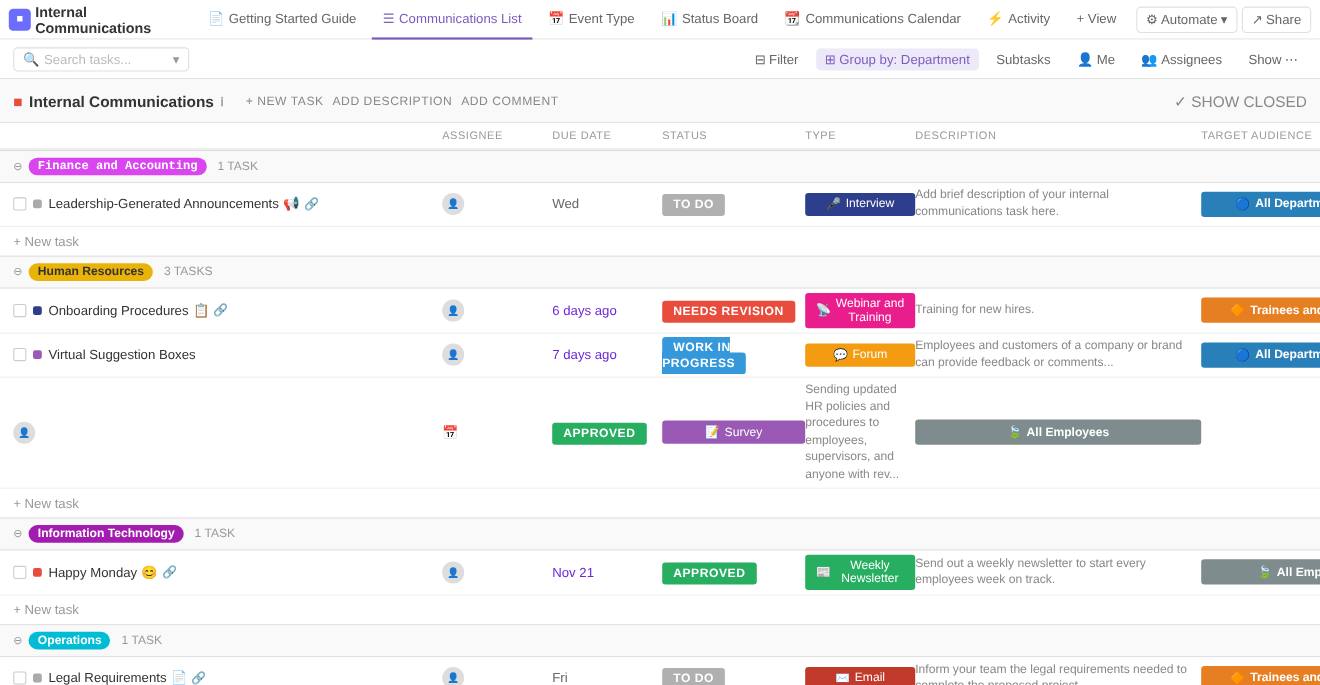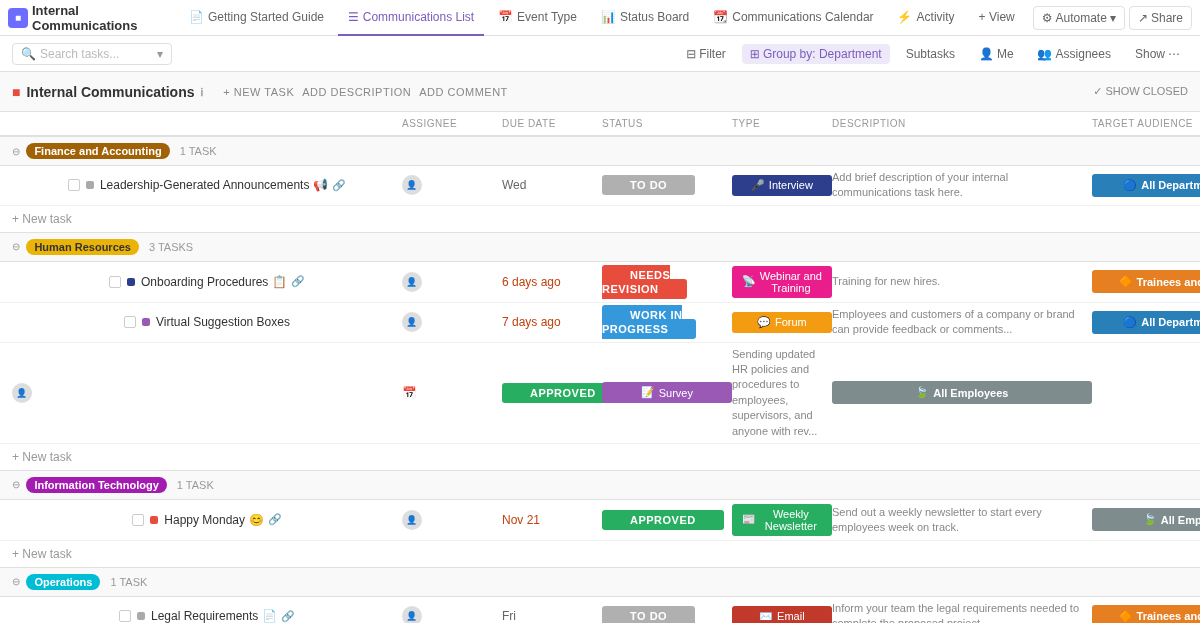--- a/index.html
+++ b/index.html
@@ -26,7 +26,7 @@
     .page-header-title { font-weight: 600; font-size: 14px; color: #333; display: flex; align-items: center; gap: 6px; }
     .page-header-actions { display: flex; gap: 8px; margin-left: 12px; }
     .page-header-action { font-size: 11px; color: #888; cursor: pointer; text-transform: uppercase; letter-spacing: 0.5px; }
-    .show-closed { margin-left: auto; font-size: 11px; color: #888; cursor: pointer; display: flex; align-items: center; gap: 4px; }
+    .show-closed { margin-left: auto; font-size: 14px; color: #888; cursor: pointer; display: flex; align-items: center; gap: 4px; }
 
     
     .main-content { overflow-y: auto; height: calc(623px - 36px - 36px - 40px); background: #fff; }

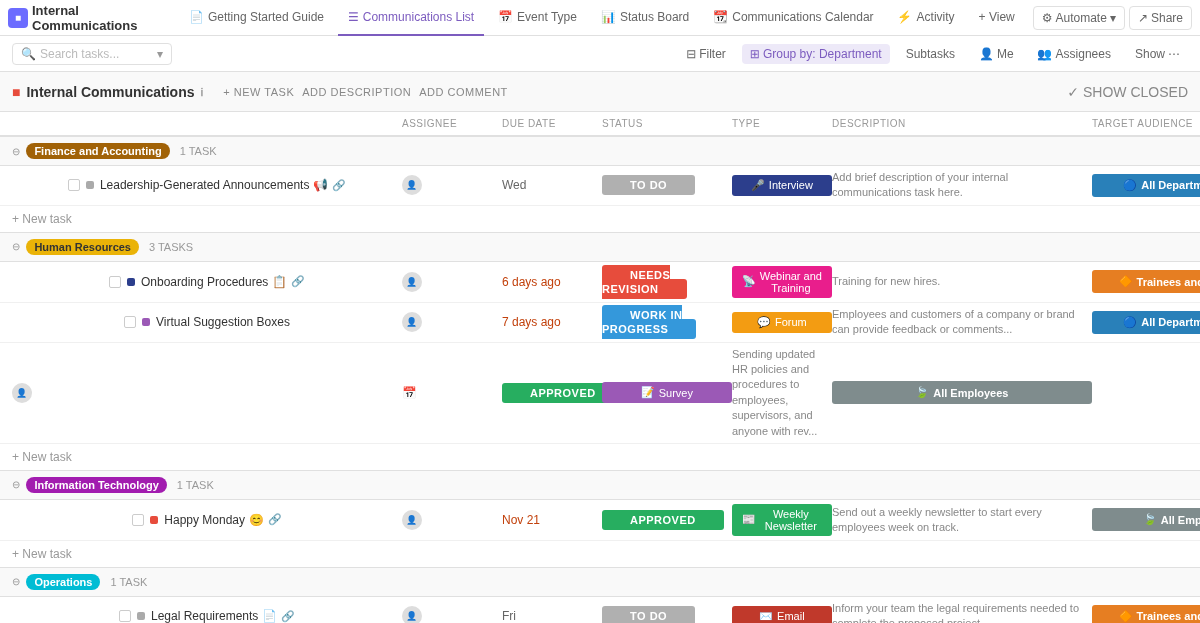--- a/index.html
+++ b/index.html
@@ -75,7 +75,7 @@
     .target-trainees { background: #e67e22; }
     .target-all-emp { background: #7f8c8d; }
 
-    .group-finance { background: #a16207; }
+    .group-finance { background: #d946ef; font-family: Liberation Mono, monospace; }
     .group-it { background: #a21caf; }
     .group-ops { background: #00bcd4; }
     .group-prod { background: #ff9800; }

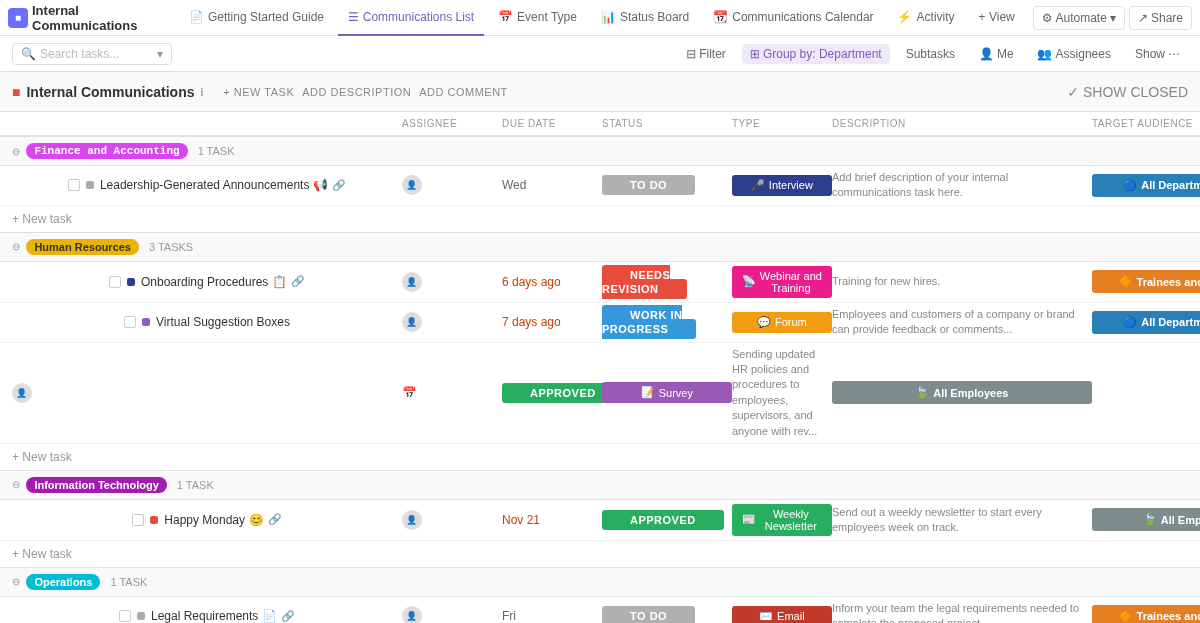--- a/index.html
+++ b/index.html
@@ -44,7 +44,7 @@
 
     
     .task-row { display: grid; grid-template-columns: 390px 100px 100px 130px 100px 260px 195px 130px 120px; align-items: center; padding: 4px 12px; border-bottom: 1px solid #f0f0f0; min-height: 36px; }
-    .task-name-cell { display: flex; align-items: center; gap: 6px; justify-content: center; }
+    .task-name-cell { display: flex; align-items: center; gap: 6px; }
     .task-checkbox { width: 12px; height: 12px; border: 1px solid #ccc; border-radius: 2px; flex-shrink: 0; }
     .task-color-dot { width: 8px; height: 8px; border-radius: 2px; flex-shrink: 0; }
     .task-name { font-size: 12px; color: #333; display: flex; align-items: center; gap: 4px; }

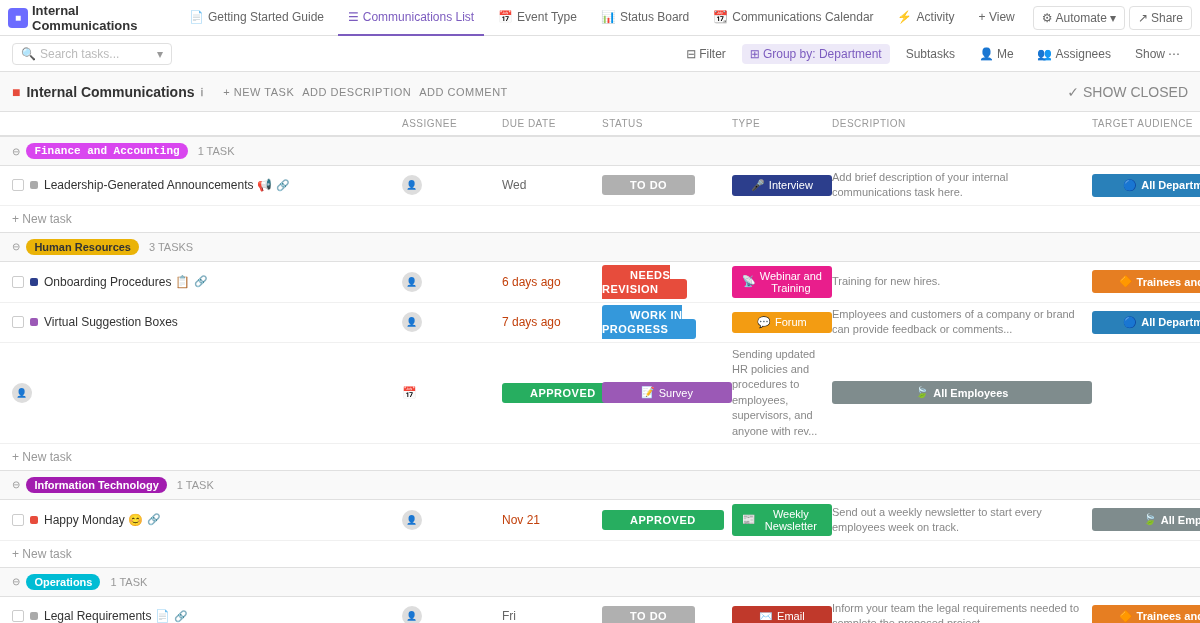--- a/index.html
+++ b/index.html
@@ -51,7 +51,7 @@
     .assignee-avatar { width: 20px; height: 20px; border-radius: 50%; background: #ddd; display: flex; align-items: center; justify-content: center; font-size: 9px; color: #999; }
     .due-date { font-size: 12px; color: #666; }
     .due-date.overdue { color: #c2410c; }
-    .status-badge { padding: 4px 28px; border-radius: 3px; font-size: 11px; font-weight: 700; color: #fff; text-align: center; letter-spacing: 0.5px; }
+    .status-badge { padding: 4px 10px; border-radius: 3px; font-size: 11px; font-weight: 700; color: #fff; text-align: center; letter-spacing: 0.5px; }
     .type-badge { padding: 4px 10px; border-radius: 3px; font-size: 11px; font-weight: 500; color: #fff; text-align: center; display: flex; align-items: center; justify-content: center; gap: 4px; }
     .description-cell { font-size: 11px; color: #888; line-height: 1.4; padding-right: 8px; }
     .target-audience-badge { padding: 5px 10px; border-radius: 3px; font-size: 11px; font-weight: 600; color: #fff; text-align: center; display: flex; align-items: center; justify-content: center; gap: 4px; }

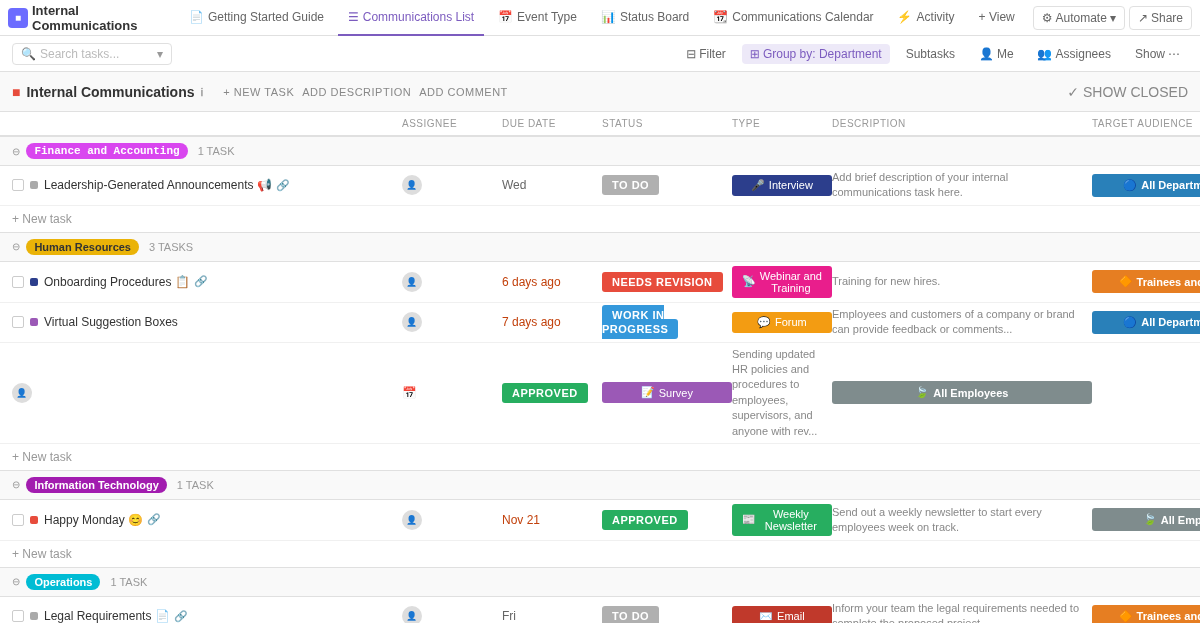--- a/index.html
+++ b/index.html
@@ -50,7 +50,7 @@
     .task-name { font-size: 12px; color: #333; display: flex; align-items: center; gap: 4px; }
     .assignee-avatar { width: 20px; height: 20px; border-radius: 50%; background: #ddd; display: flex; align-items: center; justify-content: center; font-size: 9px; color: #999; }
     .due-date { font-size: 12px; color: #666; }
-    .due-date.overdue { color: #c2410c; }
+    .due-date.overdue { color: #6d28d9; }
     .status-badge { padding: 4px 10px; border-radius: 3px; font-size: 11px; font-weight: 700; color: #fff; text-align: center; letter-spacing: 0.5px; }
     .type-badge { padding: 4px 10px; border-radius: 3px; font-size: 11px; font-weight: 500; color: #fff; text-align: center; display: flex; align-items: center; justify-content: center; gap: 4px; }
     .description-cell { font-size: 11px; color: #888; line-height: 1.4; padding-right: 8px; }

